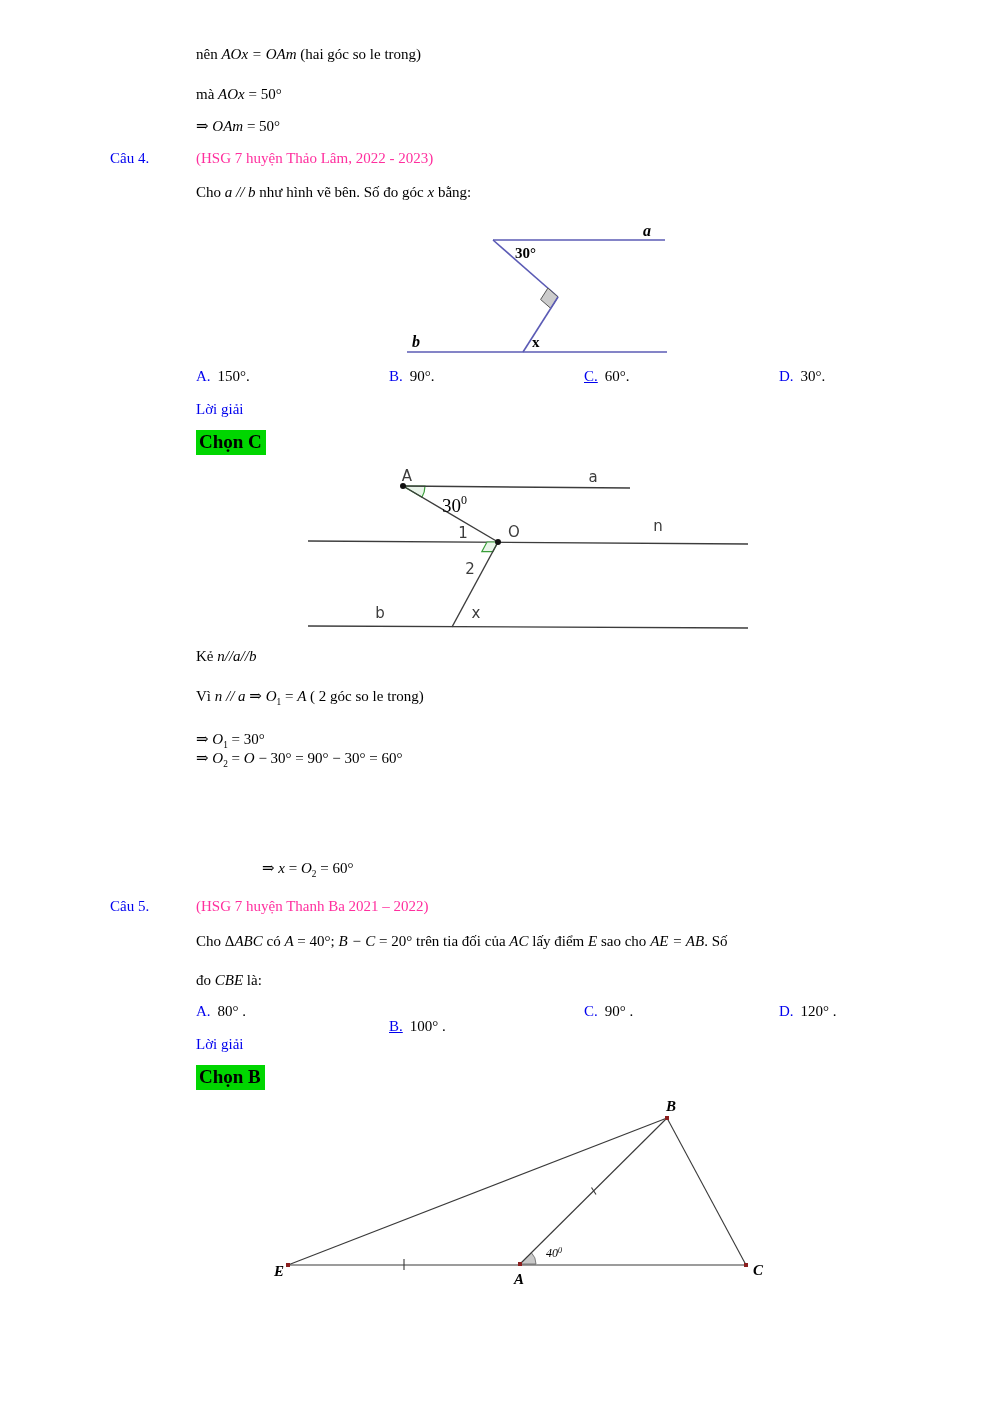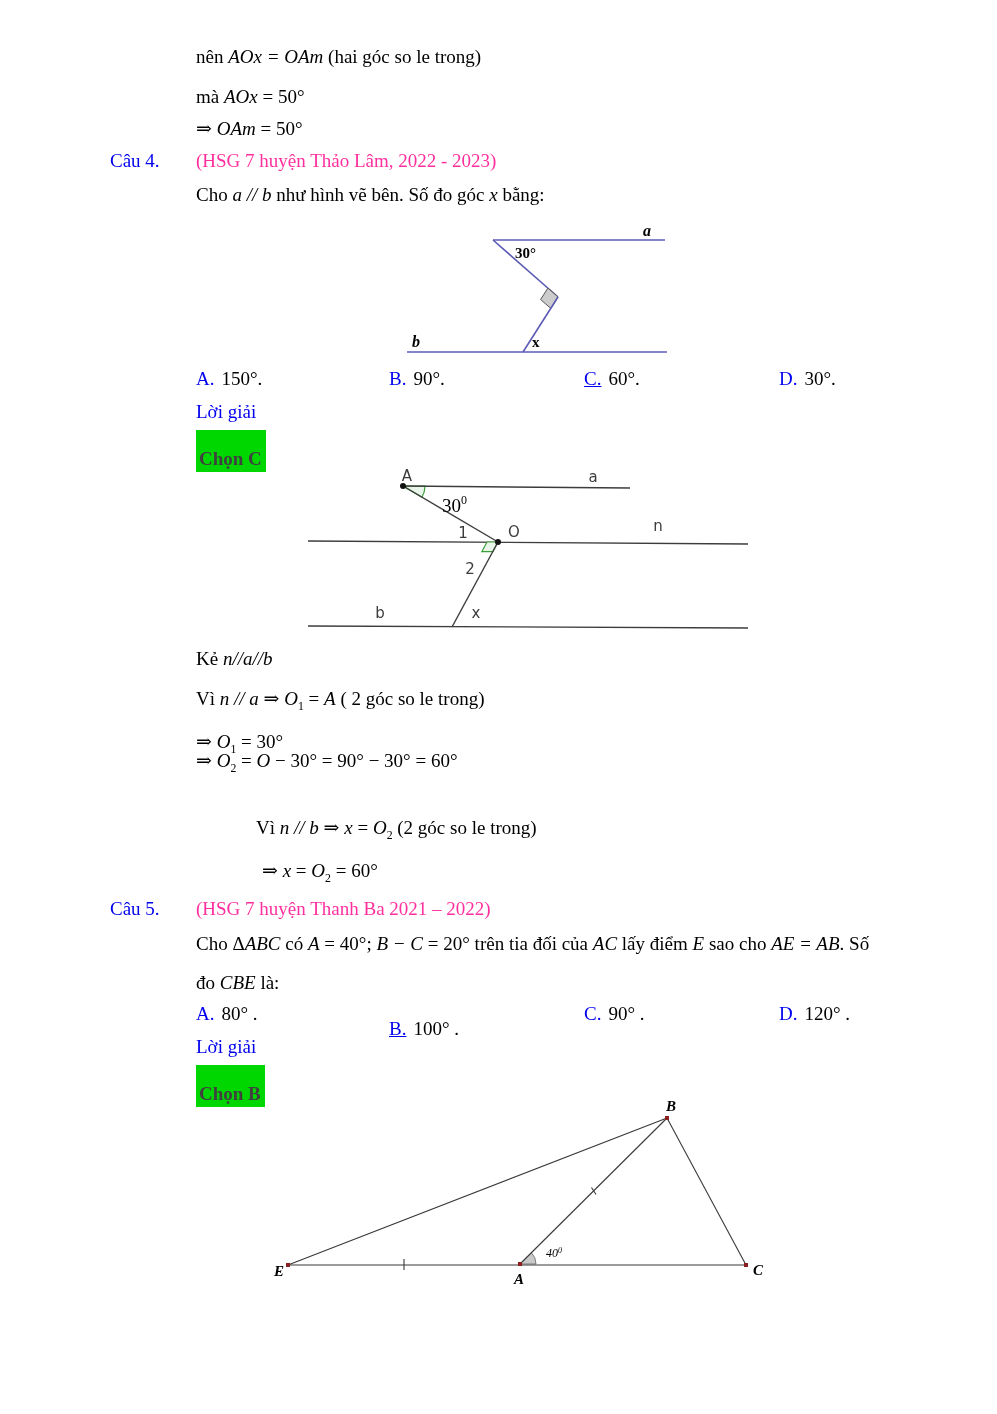--- a/index.html
+++ b/index.html
@@ -8,7 +8,7 @@
     font-family:"Liberation Serif","DejaVu Serif",serif; color:#000;
     overflow:hidden;
   }
-  .line { position:absolute; font-size:19px; line-height:1.15; white-space:nowrap; }
+  .line { position:absolute; font-size:15px; line-height:1.15; white-space:nowrap; }
   .it   { font-style:italic; }
   .b    { font-weight:normal; }
   .blue { color:#0000ee; }

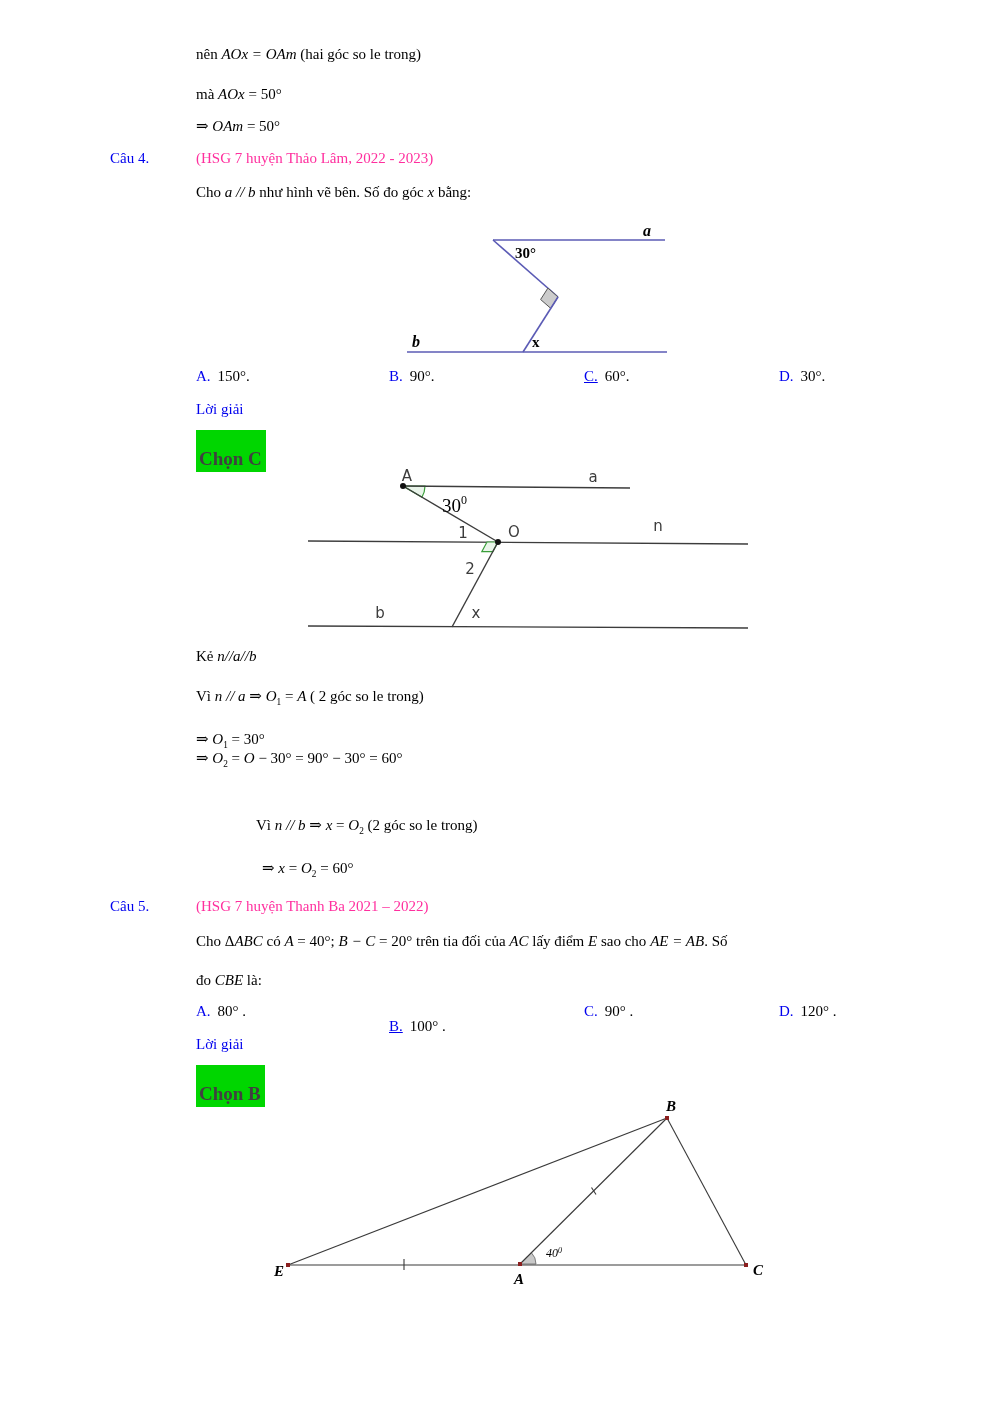--- a/index.html
+++ b/index.html
@@ -17,8 +17,8 @@
   .center { }
   .opt-val { margin-left:7px; }
   .chon {
-    position:absolute; font-size:19px; font-weight:bold; color:#404040;
-    background:#00d600; padding:18px 4px 2px 3px; white-space:nowrap;
+    position:absolute; font-size:19px; font-weight:bold; color:#000000;
+    background:#00d600; padding:1px 4px 2px 3px; white-space:nowrap;
   }
   sub { font-size:0.62em; }
   svg { position:absolute; }

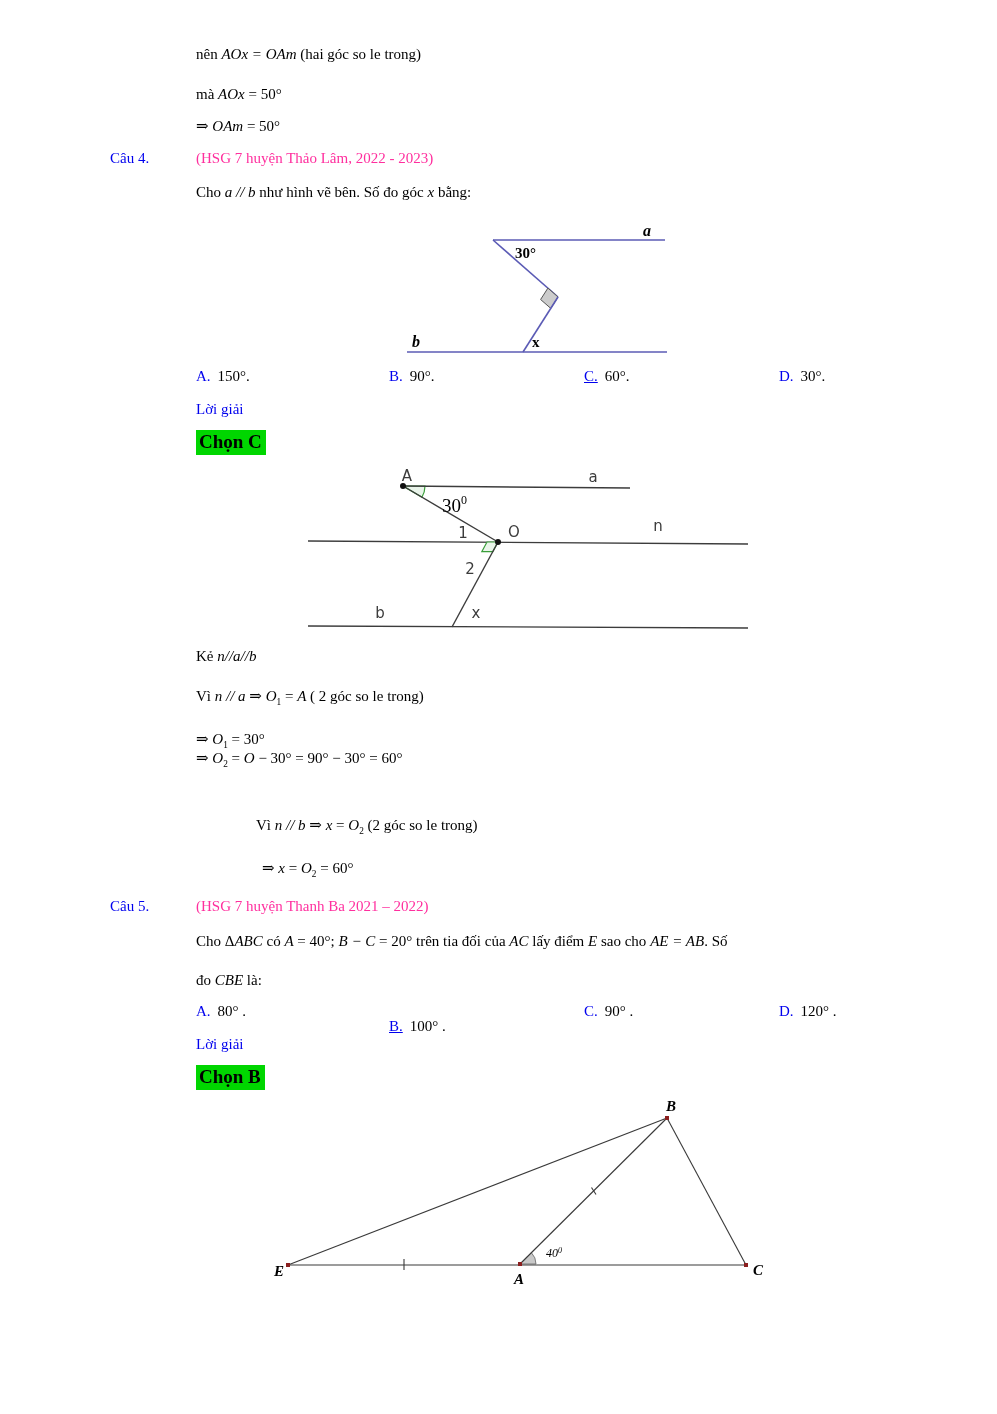--- a/index.html
+++ b/index.html
@@ -102,9 +102,6 @@
   <div class="line" style="top:750px;left:196px;">
     <span>⇒ </span><span class="it">O</span><sub>2</sub><span> = </span><span class="it">O</span><span> − 30° = 90° − 30° = 60°</span>
   </div>
-  <div class="line" style="top:817px;left:256px;">
-    <span>Vì </span><span class="it">n // b</span><span> ⇒ </span><span class="it">x</span><span> = </span><span class="it">O</span><sub>2</sub><span> (2 góc so le trong)</span>
-  </div>
   <div class="line" style="top:860px;left:262px;">
     <span>⇒ </span><span class="it">x</span><span> = </span><span class="it">O</span><sub>2</sub><span> = 60°</span>
   </div>

